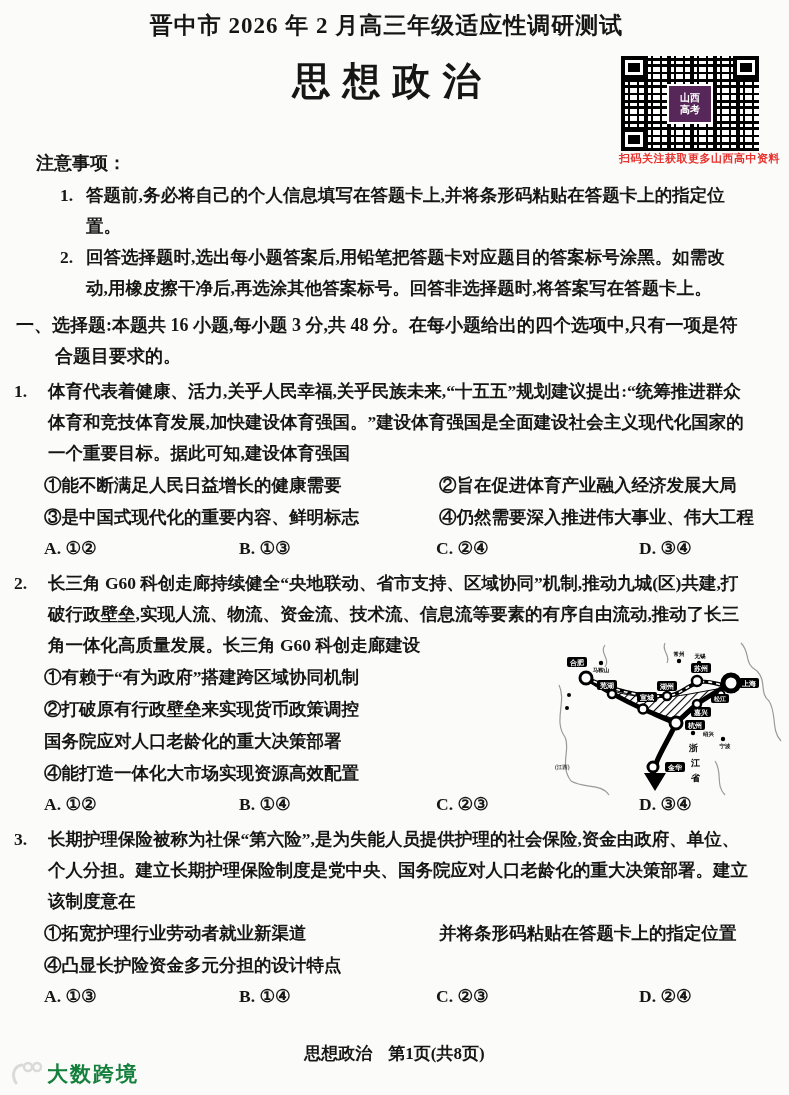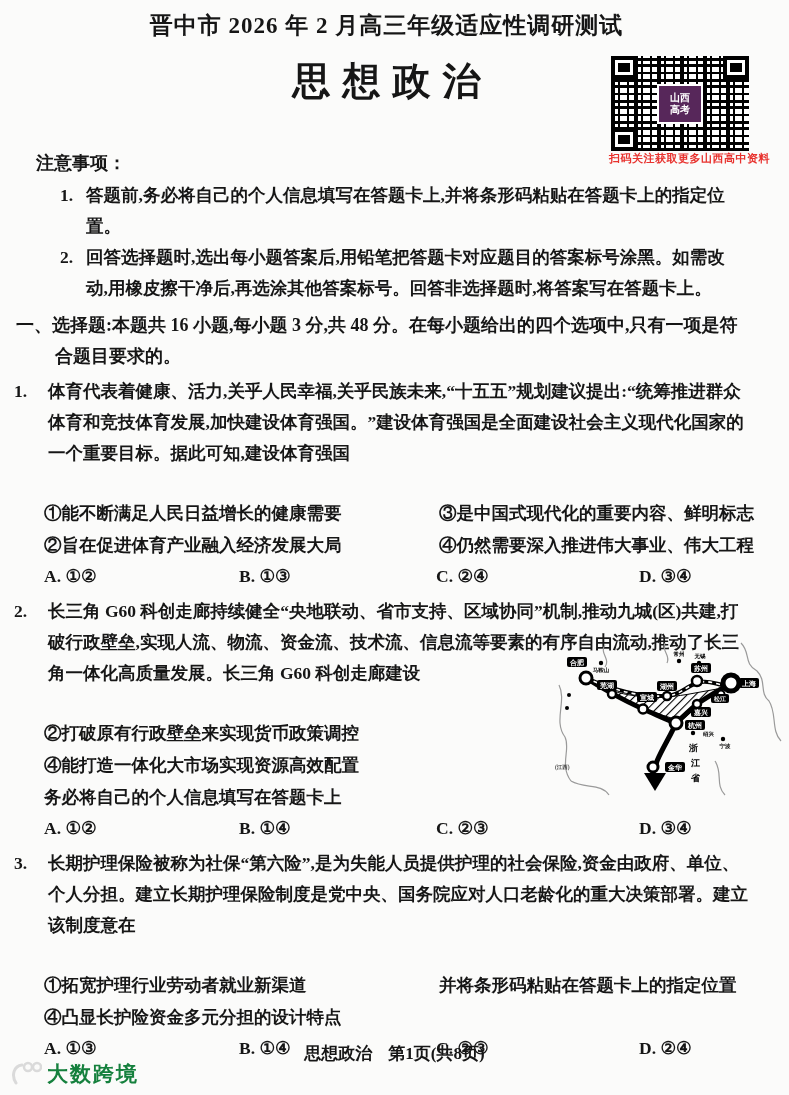--- a/index.html
+++ b/index.html
@@ -12,7 +12,7 @@
   .exam-title{text-align:center;font-size:23px;line-height:28px;letter-spacing:1px;}
   .subject-title{text-align:center;font-size:38px;line-height:46px;letter-spacing:12px;margin-top:18px;text-indent:12px;}
   
-  .qr-block{position:absolute;top:56px;right:38px;width:142px;}
+  .qr-block{position:absolute;top:56px;right:28px;width:142px;}
   .qr-box{
     position:relative;width:138px;height:95px;margin:0 auto;background:#fff;
     background-image:

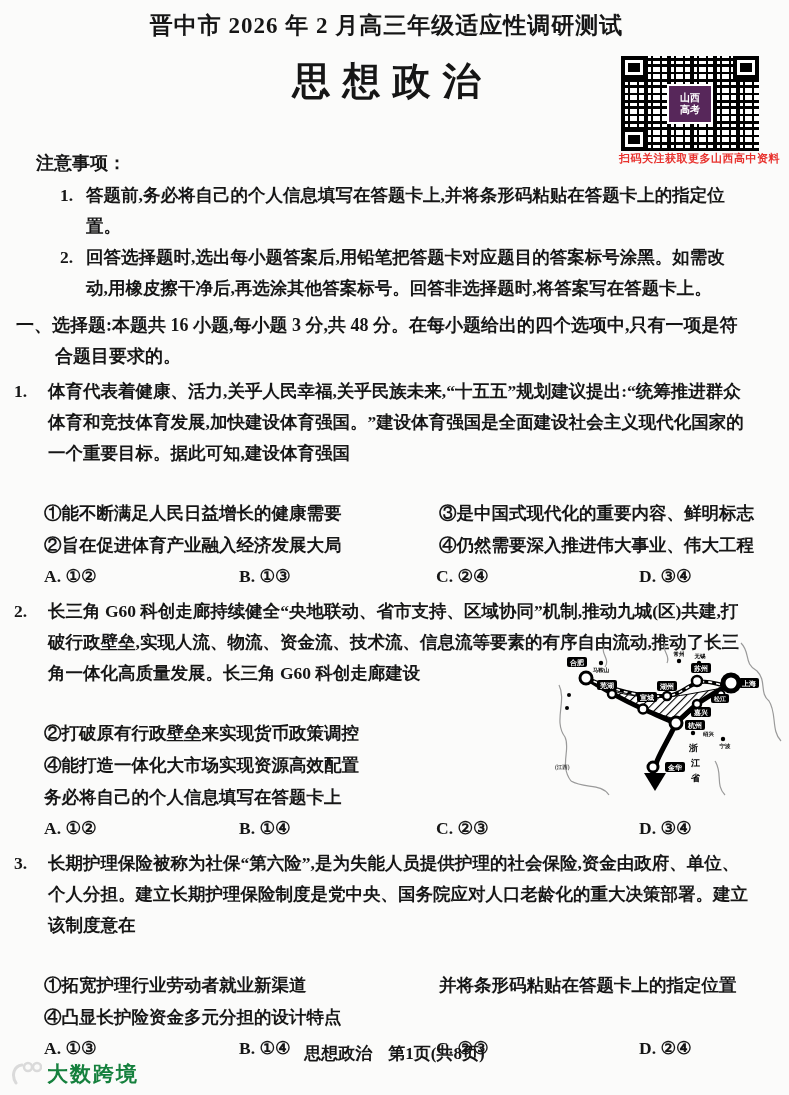--- a/index.html
+++ b/index.html
@@ -44,7 +44,7 @@
   .q{position:relative;margin-top:4px;}
   .q-stem{position:relative;padding-left:40px;padding-right:14px;font-size:17.5px;line-height:31px;}
   .q-num{position:absolute;left:6px;top:0;}
-  .opts{padding-left:36px;font-size:17.5px;margin-top:28px;}
+  .opts{padding-left:36px;font-size:17.5px;}
   .opts.two-col{display:grid;grid-template-columns:395px auto;}
   .opts .opt{line-height:32px;white-space:nowrap;}
   .opts.one-col .opt{line-height:32px;}

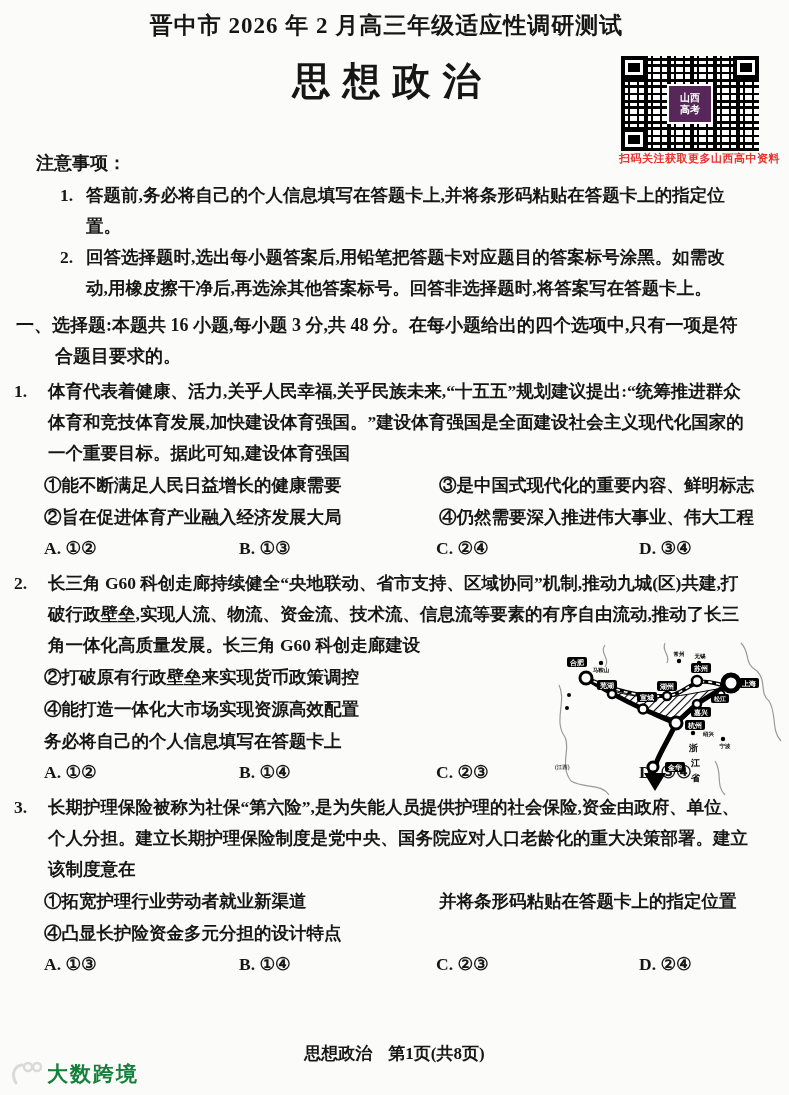--- a/index.html
+++ b/index.html
@@ -105,8 +105,8 @@
     </div>
     <div class="opts two-col">
       <div class="opt">①能不断满足人民日益增长的健康需要</div>
+      <div class="opt">②旨在促进体育产业融入经济发展大局</div>
       <div class="opt">③是中国式现代化的重要内容、鲜明标志</div>
-      <div class="opt">②旨在促进体育产业融入经济发展大局</div>
       <div class="opt">④仍然需要深入推进伟大事业、伟大工程</div>
     </div>
     <div class="answers">

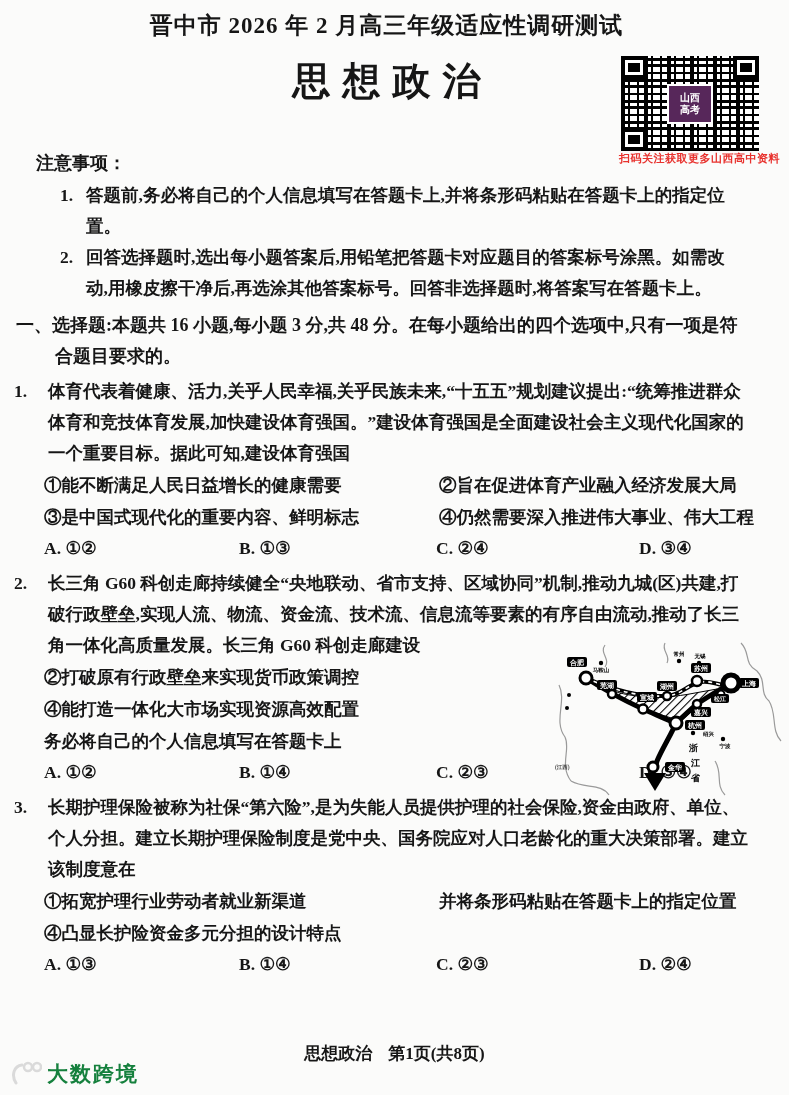--- a/index.html
+++ b/index.html
@@ -123,6 +123,7 @@
       <span>长三角 G60 科创走廊持续健全“央地联动、省市支持、区域协同”机制,推动九城(区)共建,打破行政壁垒,实现人流、物流、资金流、技术流、信息流等要素的有序自由流动,推动了长三角一体化高质量发展。长三角 G60 科创走廊建设</span>
     </div>
     <div class="opts one-col">
+      <div class="opt">①有赖于“有为政府”搭建跨区域协同机制</div>
       <div class="opt">②打破原有行政壁垒来实现货币政策调控</div>
       <div class="opt">④能打造一体化大市场实现资源高效配置</div>
       <div class="opt">务必将自己的个人信息填写在答题卡上</div>

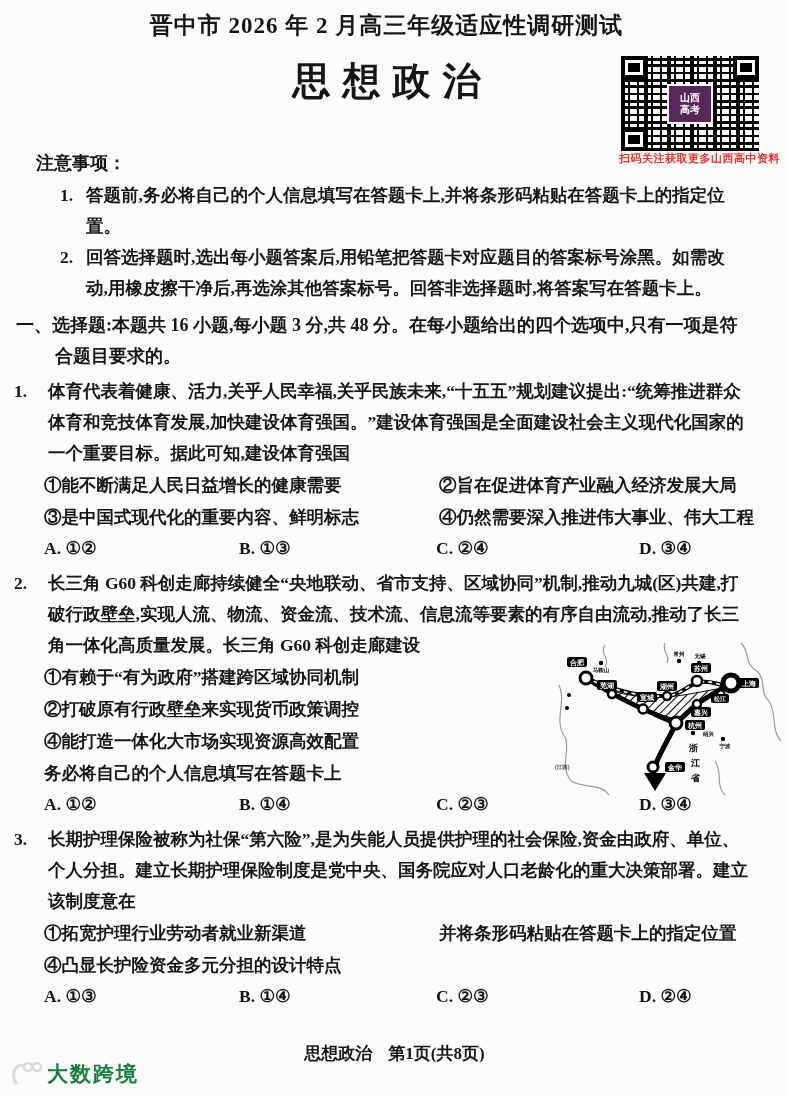--- a/index.html
+++ b/index.html
@@ -125,7 +125,7 @@
     <div class="opts one-col">
       <div class="opt">①有赖于“有为政府”搭建跨区域协同机制</div>
       <div class="opt">②打破原有行政壁垒来实现货币政策调控</div>
-      <div class="opt">④能打造一体化大市场实现资源高效配置</div>
+      <div class="opt">国务院应对人口老龄化的重大决策部署</div>
       <div class="opt">务必将自己的个人信息填写在答题卡上</div>
     </div>
     <div class="answers">

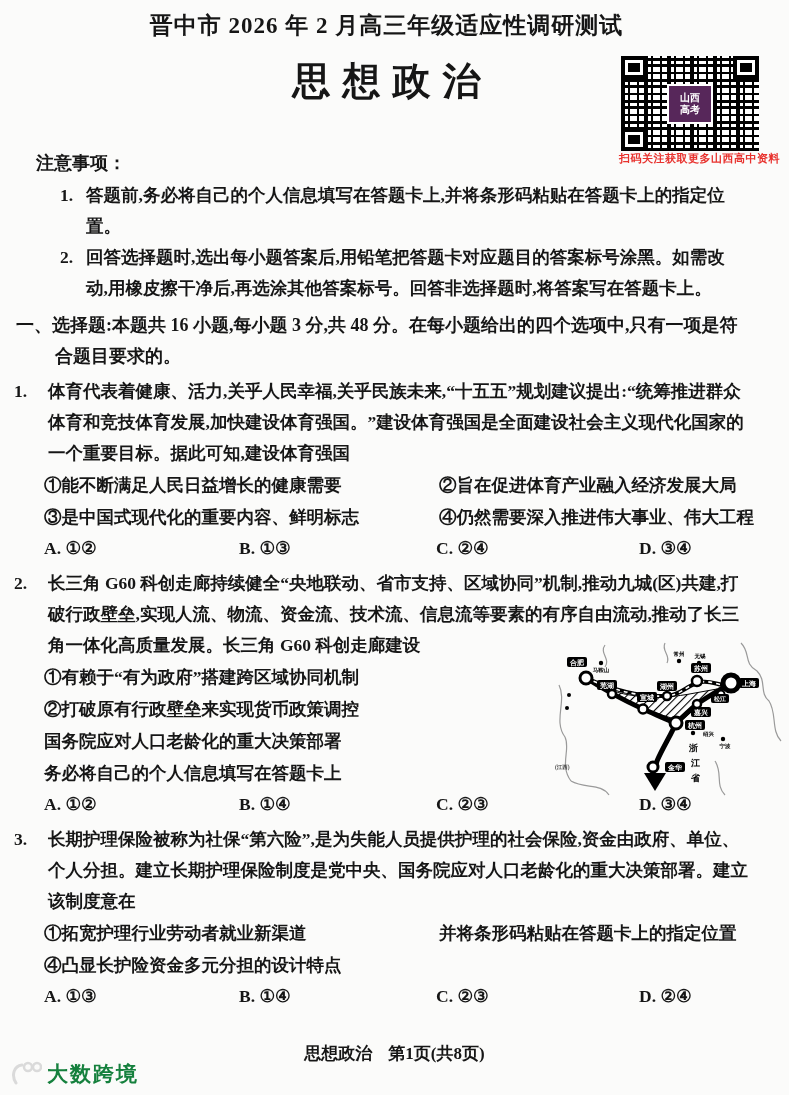--- a/index.html
+++ b/index.html
@@ -126,7 +126,7 @@
       <div class="opt">①有赖于“有为政府”搭建跨区域协同机制</div>
       <div class="opt">②打破原有行政壁垒来实现货币政策调控</div>
       <div class="opt">国务院应对人口老龄化的重大决策部署</div>
-      <div class="opt">务必将自己的个人信息填写在答题卡上</div>
+      <div class="opt">④能打造一体化大市场实现资源高效配置</div>
     </div>
     <div class="answers">
       <span>A. ①②</span>

